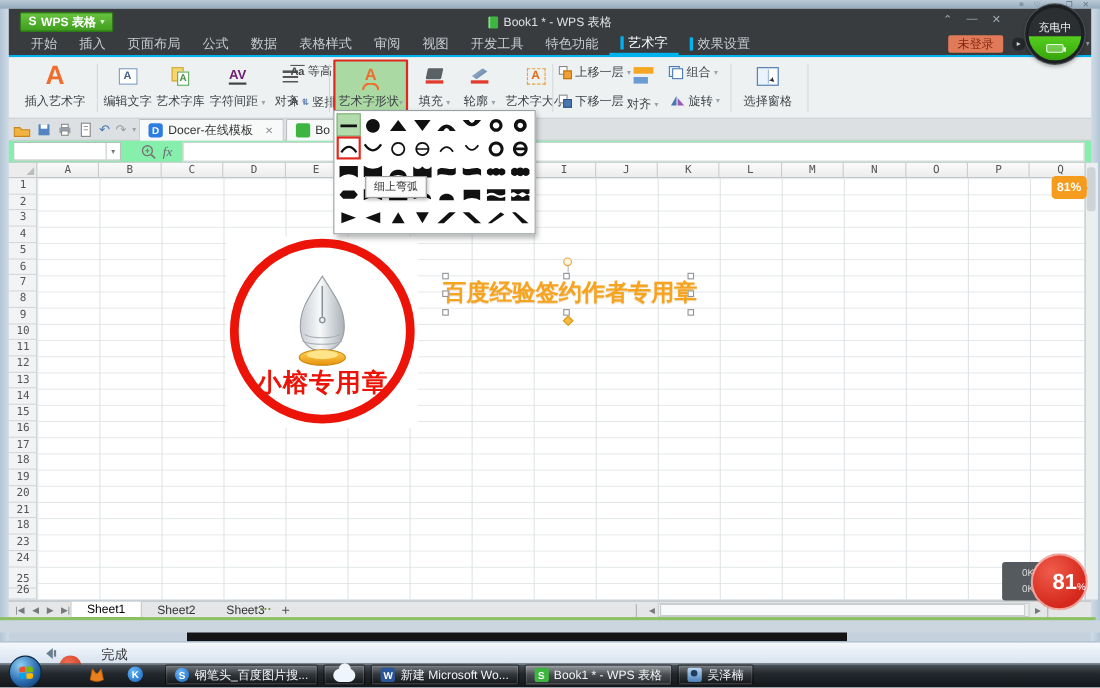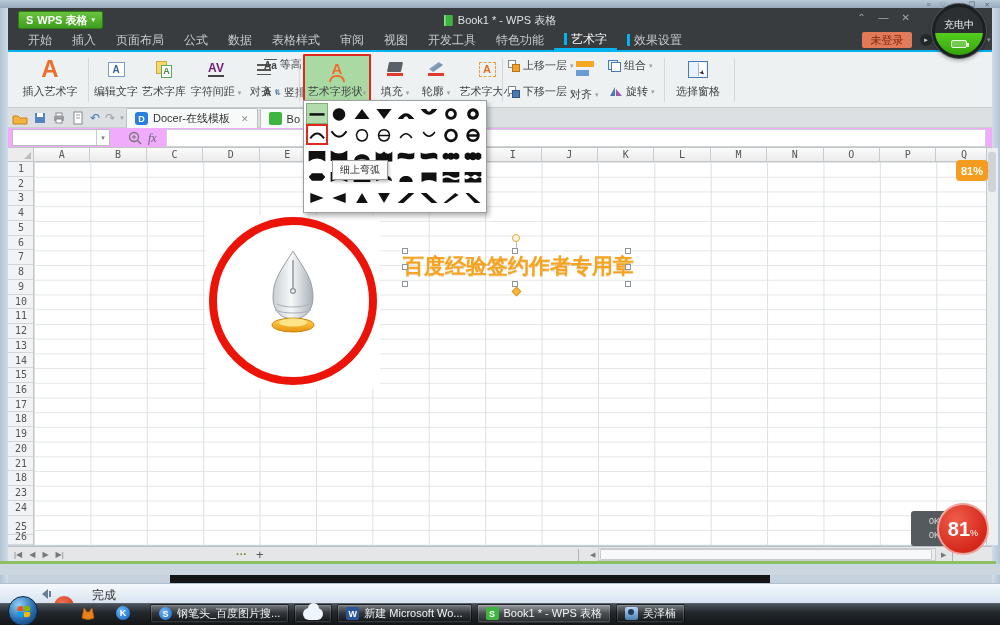--- a/index.html
+++ b/index.html
@@ -104,7 +104,7 @@
   .dtclose{color:#8a8f93;font-size:9px;margin-left:6px}
 
   
-  #formula{left:8px;top:128px;width:984px;height:20px;background:#f0abfc;border-bottom:1px solid #c0c5c7}
+  #formula{left:8px;top:128px;width:984px;height:20px;background:#86efac;border-bottom:1px solid #c0c5c7}
   #namebox{position:absolute;left:4px;top:1px;width:98px;height:17px;background:#fff;border:1px solid #b9bfc1;display:flex}
   #namebox .val{flex:1;font-size:10px;padding:2px 4px;color:#333}
   #namebox .crt{width:13px;border-left:1px solid #c5cacc;display:flex;align-items:center;justify-content:center;color:#777}

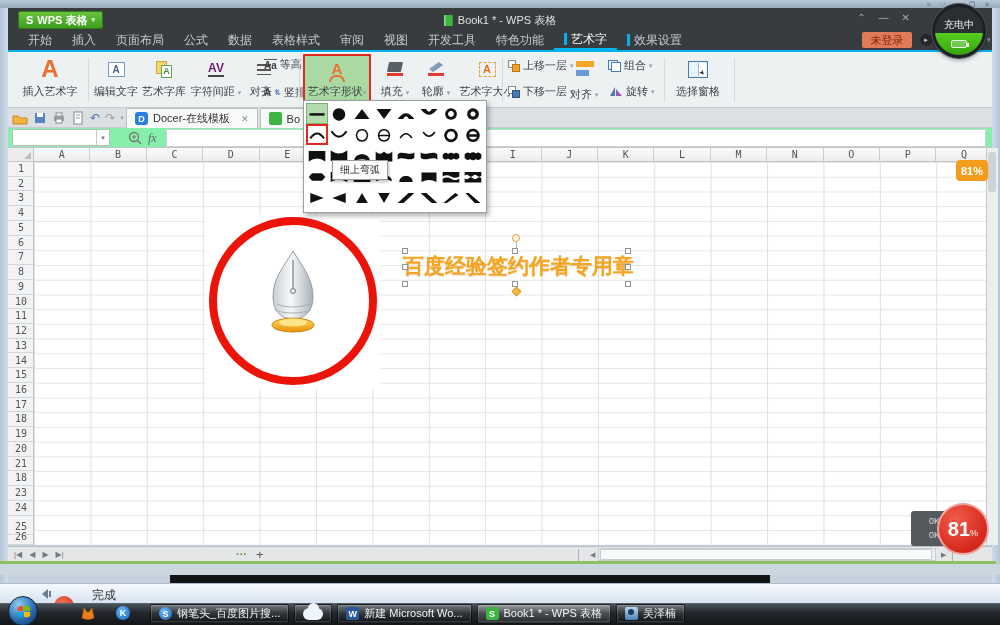--- a/index.html
+++ b/index.html
@@ -556,6 +556,7 @@
     <ellipse cx="30" cy="77" rx="21" ry="7" fill="url(#goldg)" stroke="#c8860a"></ellipse>
     <ellipse cx="30" cy="74.5" rx="14" ry="4" fill="#ffe48a"></ellipse>
   </svg>
+  <div class="abs" id="stamp-text">小榕专用章</div>
 
   <div class="abs" id="rot-line"></div>
   <div class="abs" id="rot-handle"></div>

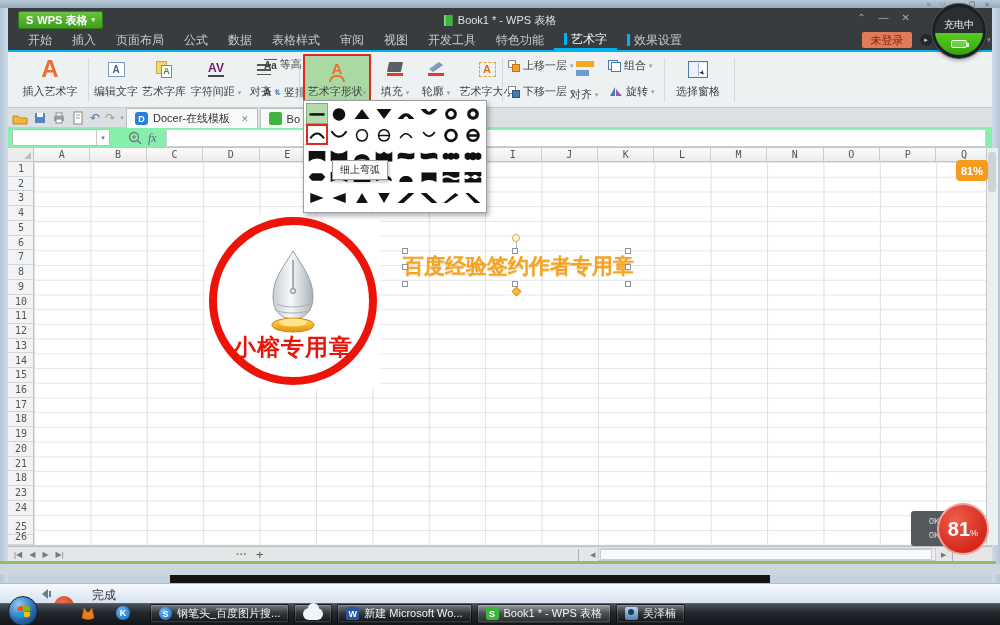--- a/index.html
+++ b/index.html
@@ -176,7 +176,7 @@
     color:#ddd;font-size:9px;text-align:right;padding:3px 16px 0 0;line-height:1.6;z-index:14}
   #red-circle{left:937px;top:503px;width:52px;height:52px;border-radius:50%;
     background:radial-gradient(circle at 35% 30%,#f05c4a,#d4281c 70%);border:2px solid rgba(255,255,255,.55);
-    color:#fff;display:flex;align-items:center;justify-content:center;z-index:15}
+    color:#fff;display:flex;align-items:center;justify-content:flex-end;z-index:15}
   #red-circle .pct{font-size:20px;font-weight:bold}
   #red-circle .unit{font-size:9px;margin-top:7px}
 

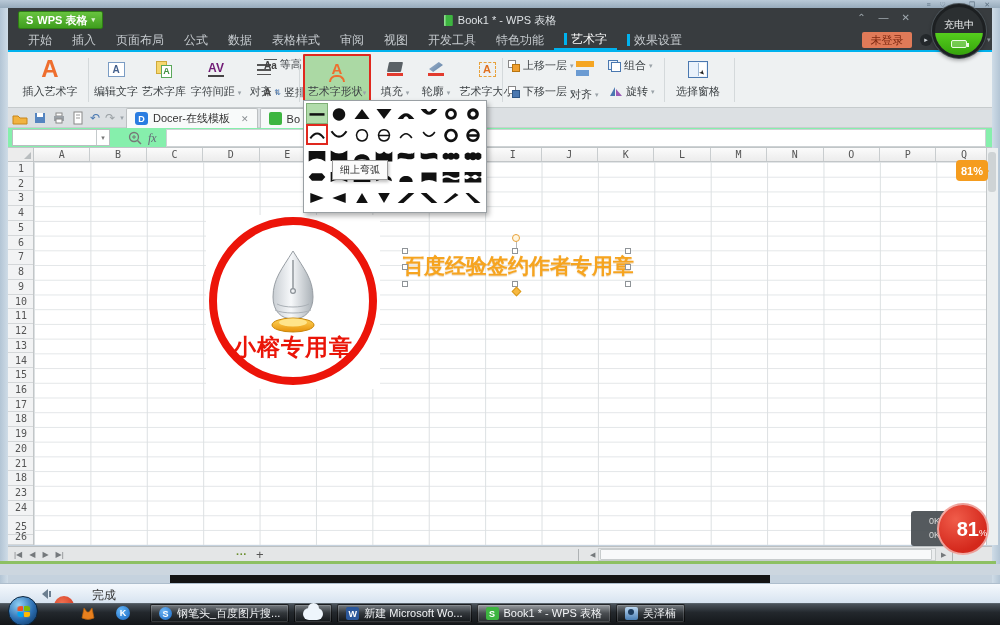--- a/index.html
+++ b/index.html
@@ -788,6 +788,11 @@
         <span>▶</span>
         <span>▶|</span>
       </div>
+    <div id="sheet-tabs">
+        <div class="stab active">Sheet1</div>
+        <div class="stab">Sheet2</div>
+        <div class="stab">Sheet3</div>
+      </div>
     <span id="sheet-more">···</span>
     <span id="sheet-add">+</span>
     <span class="hsep" style="left:570px"></span>

